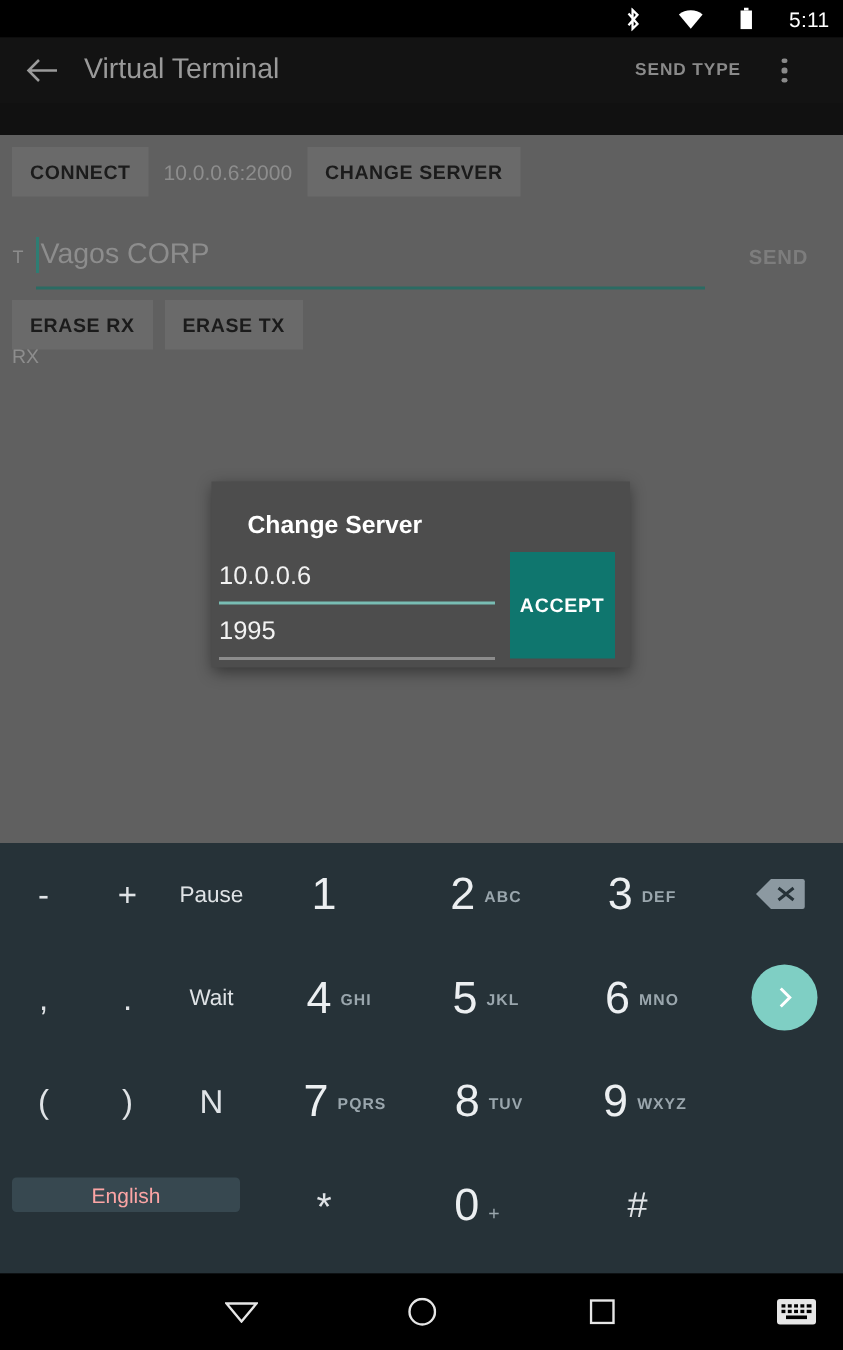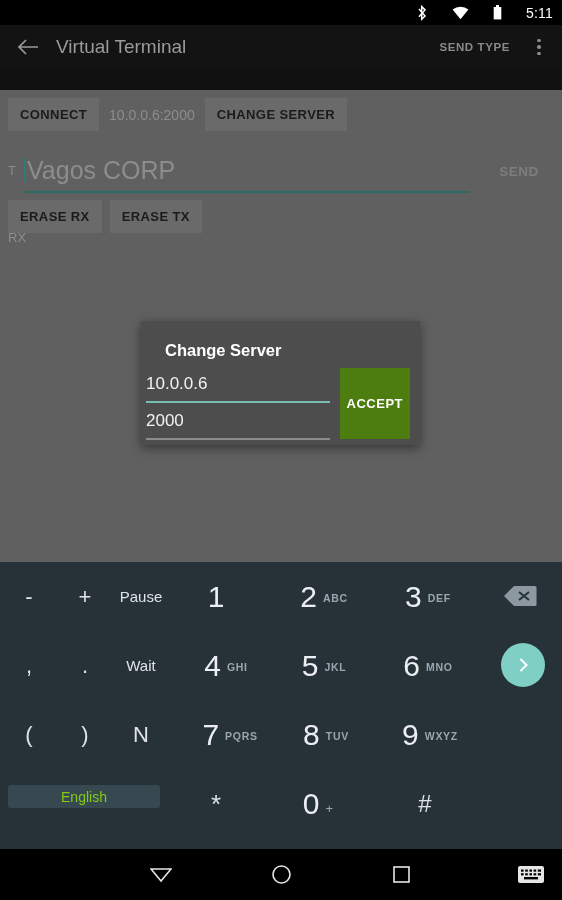--- a/index.html
+++ b/index.html
@@ -27,7 +27,7 @@
   }
   #back-btn { width: 56px; height: 57px; display: flex; align-items: center; justify-content: center; }
   #app-title { color: #9a9a9a; font-size: 19px; font-weight: normal; }
-  #appbar-right { margin-left: auto; display: flex; align-items: center; padding-right: 6px; gap: 2px; }
+  #appbar-right { margin-left: auto; display: flex; align-items: center; padding-right: 22px; gap: 2px; }
   #send-type-btn { color: #8a8a8a; font-size: 11.5px; font-weight: bold; letter-spacing: .6px; padding: 8px 10px; }
   #overflow-btn { width: 34px; height: 48px; display: flex; flex-direction: column;
     align-items: center; justify-content: center; gap: 3px; }

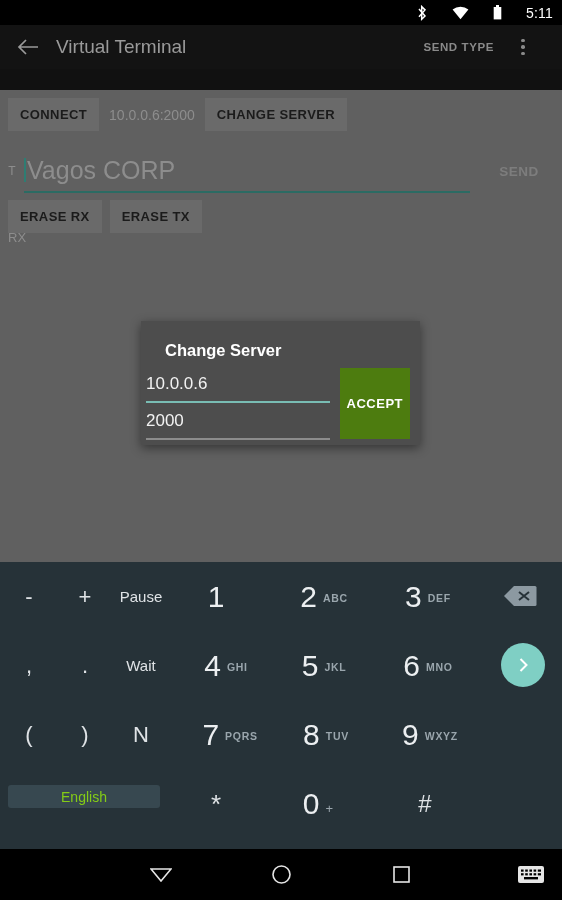--- a/index.html
+++ b/index.html
@@ -53,7 +53,7 @@
     border-bottom: 2px solid #2b6b63; display: flex; align-items: center;
   }
   #tx-caret { width: 2px; height: 24px; background: #2e7d73; margin-right: 1px; }
-  #tx-placeholder { color: #8d8d8d; font-size: 25px; }
+  #tx-placeholder { color: #8d8d8d; font-size: 19px; }
   #send-btn { color: #7d7d7d; font-size: 13.5px; font-weight: bold; letter-spacing: .5px;
     width: 86px; text-align: center; }
 

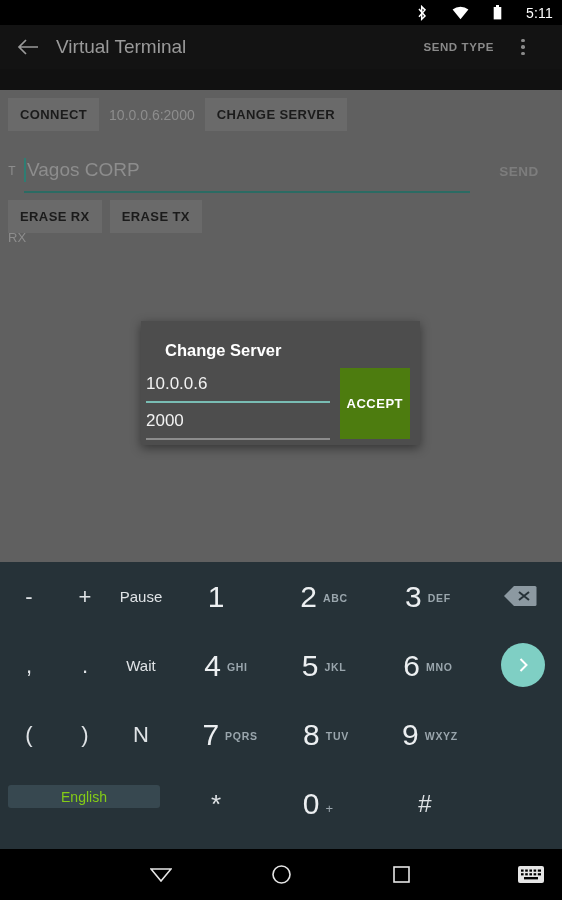--- a/index.html
+++ b/index.html
@@ -75,7 +75,7 @@
   .dfield.focused { border-bottom-color: #79bdb4; }
   #accept-btn {
     width: 74px; height: 71px; margin-top: 2px; margin-left: 10px;
-    background: #4d7c0f; color: #fff; font-size: 13px; font-weight: bold;
+    background: #0f766e; color: #fff; font-size: 13px; font-weight: bold;
     letter-spacing: .5px; display: flex; align-items: center; justify-content: center;
     border: 0; font-family: "Liberation Sans", sans-serif;
   }

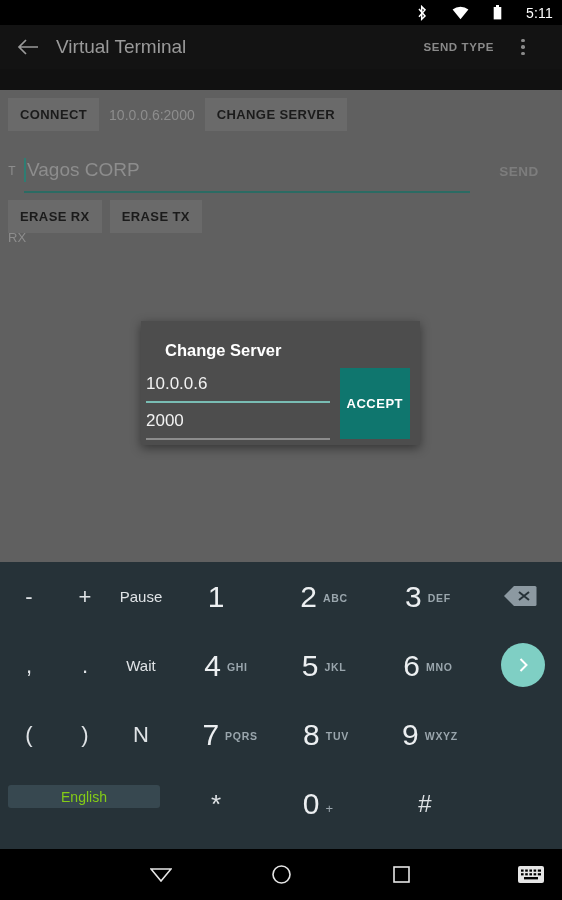--- a/index.html
+++ b/index.html
@@ -186,7 +186,7 @@
       <div id="dialog-body">
         <div id="dialog-fields">
           <div class="dfield focused">10.0.0.6</div>
-          <div class="dfield">2000</div>
+          <div class="dfield">1995</div>
         </div>
         <button id="accept-btn">ACCEPT</button>
       </div>

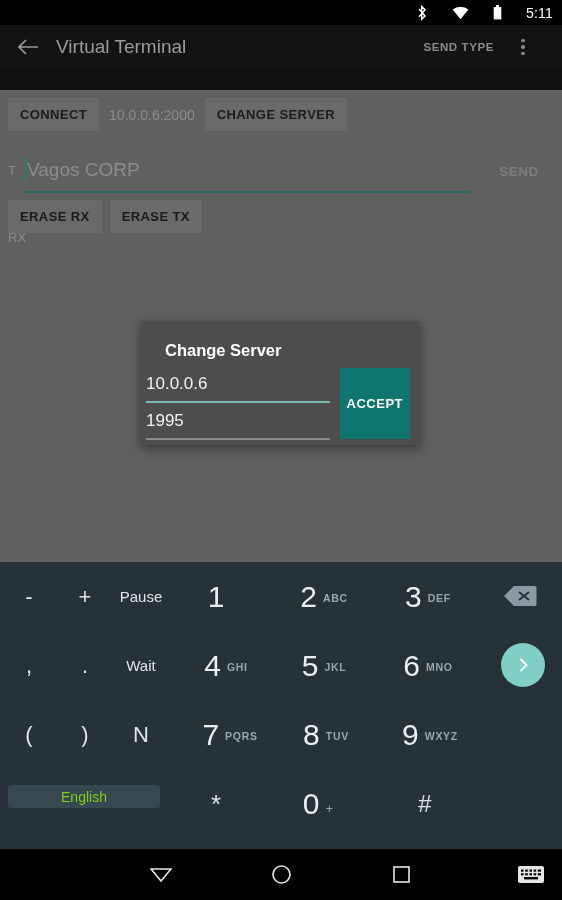--- a/index.html
+++ b/index.html
@@ -99,7 +99,7 @@
   #lang-key {
     position: absolute; left: 8px; top: 16px; width: 152px; height: 23px;
     background: #374850; border-radius: 3px; display: flex; align-items: center;
-    justify-content: center; color: #84cc16; font-size: 14px;
+    justify-content: center; color: #fca5a5; font-size: 14px;
   }
   #backspace-key { position: absolute; left: 497px; top: 18px; width: 46px; height: 32px;
     display: flex; align-items: center; justify-content: center; }

